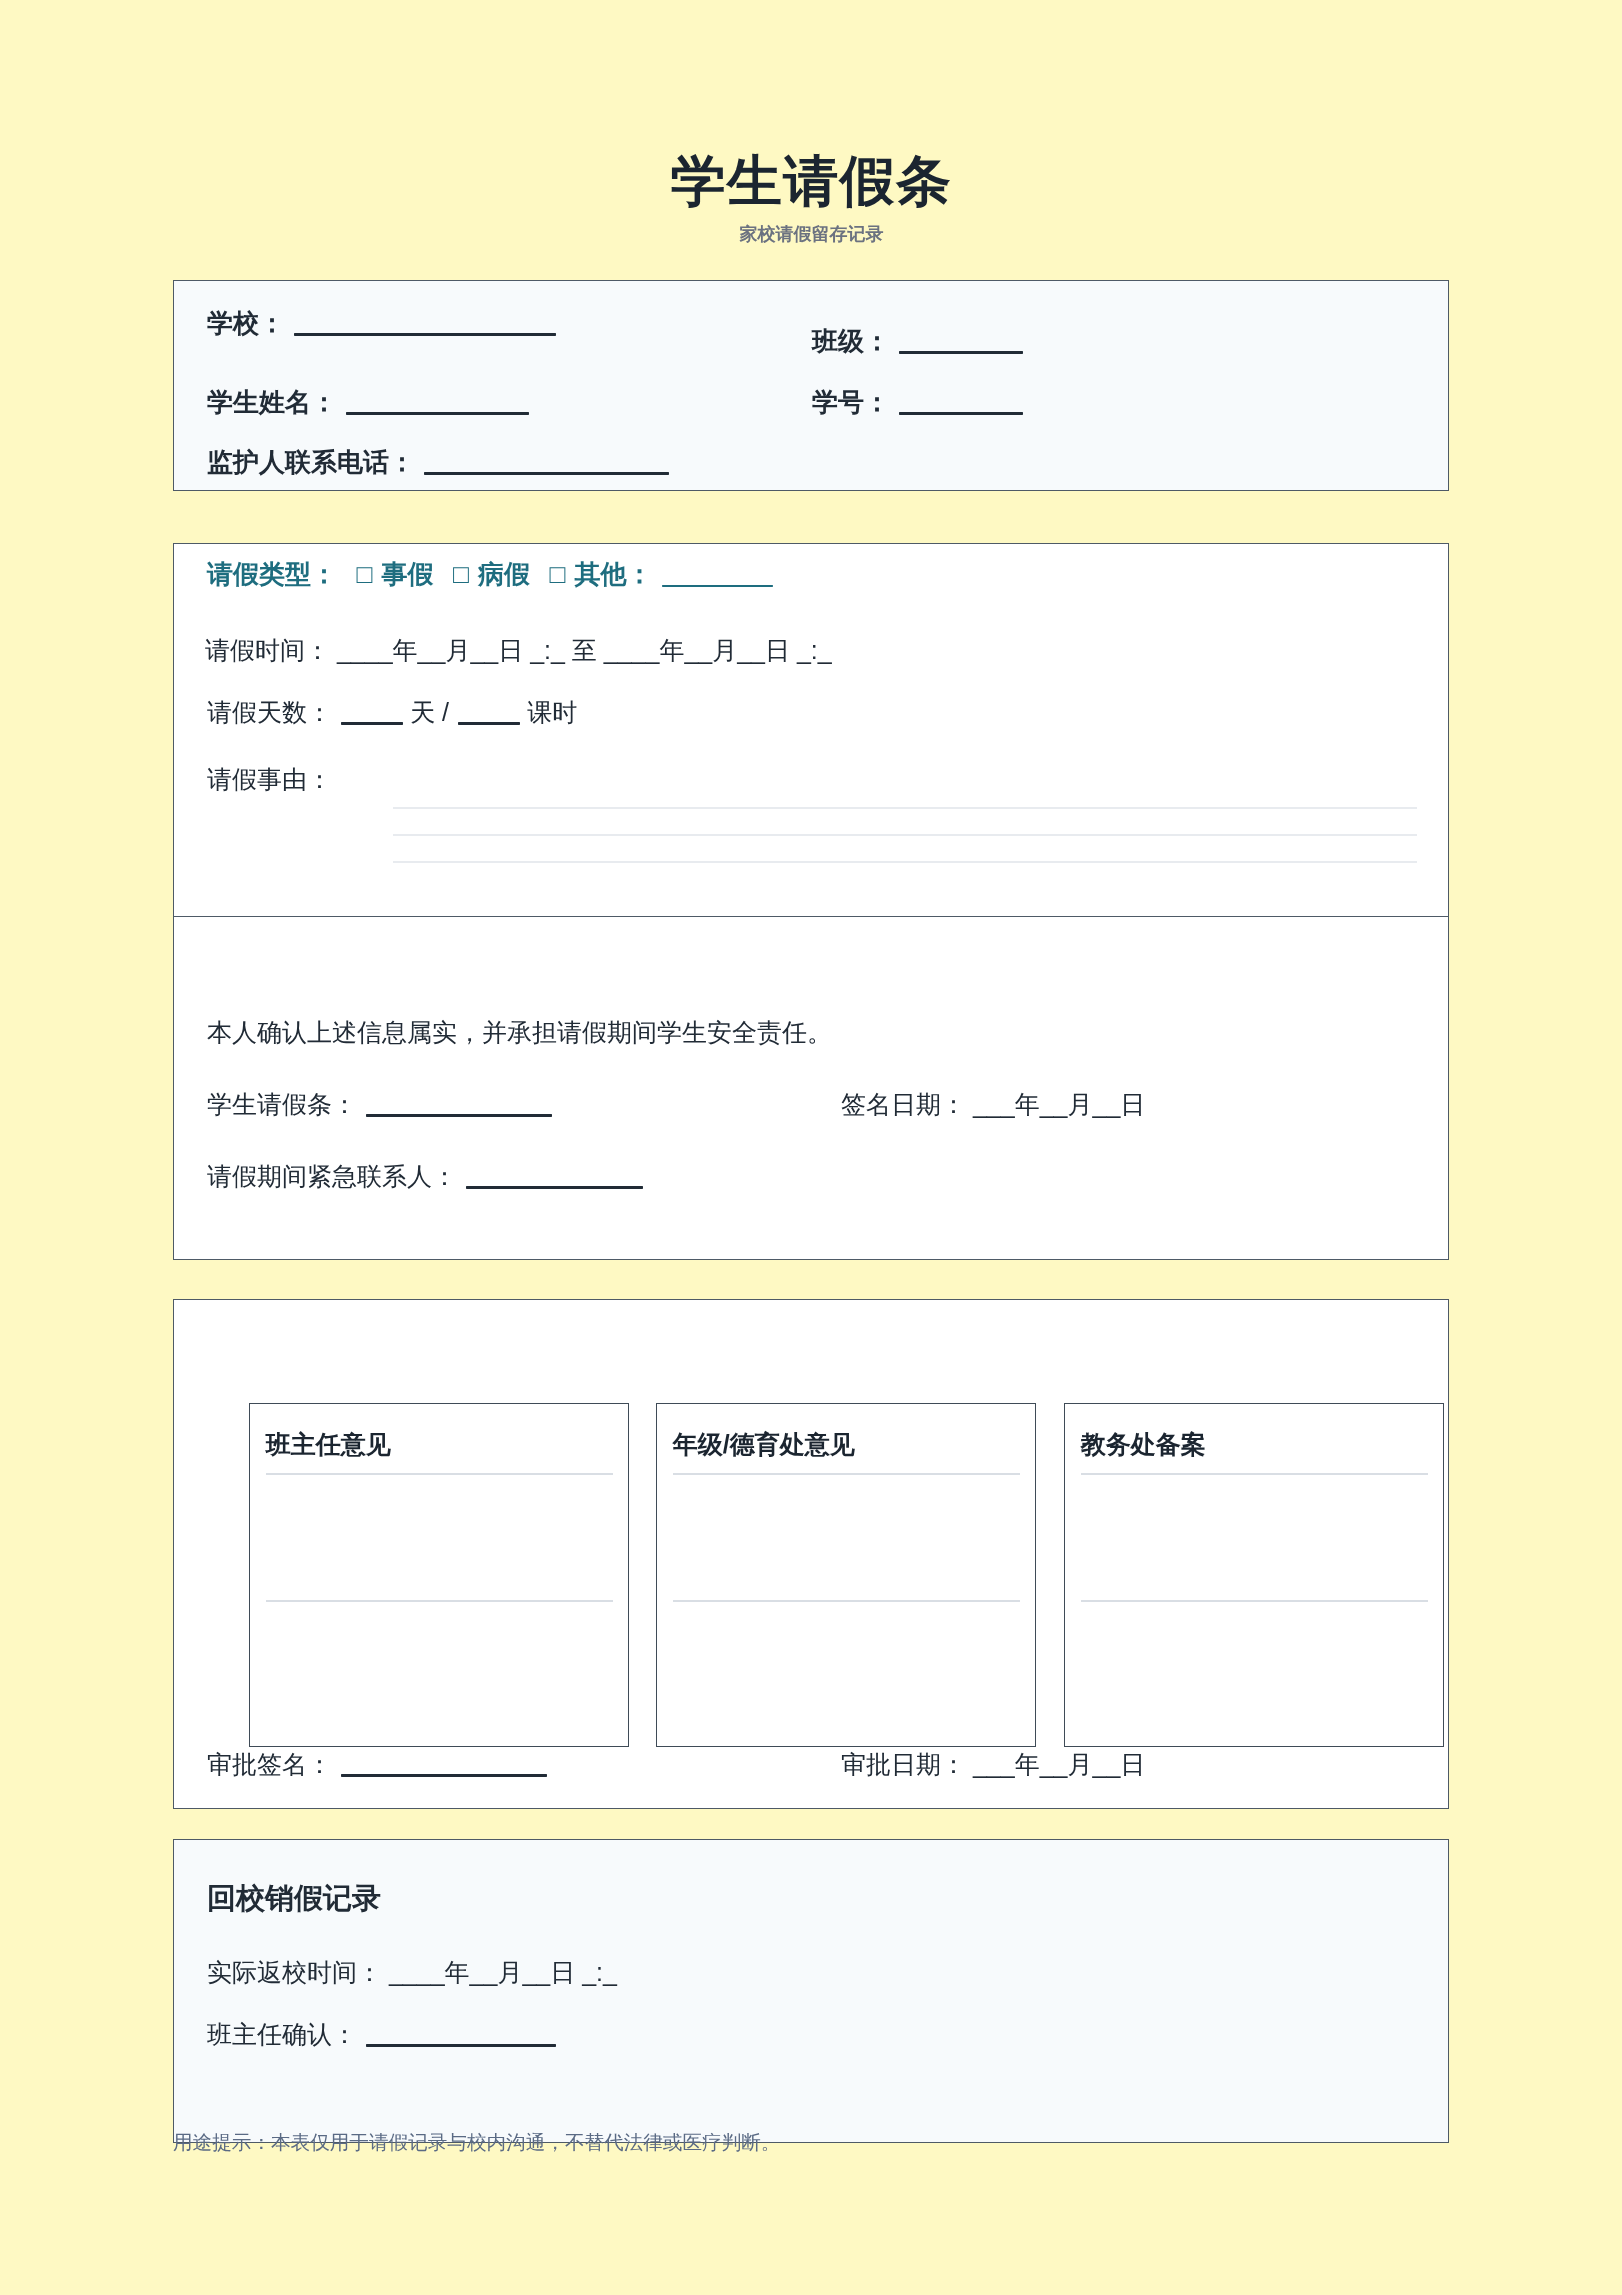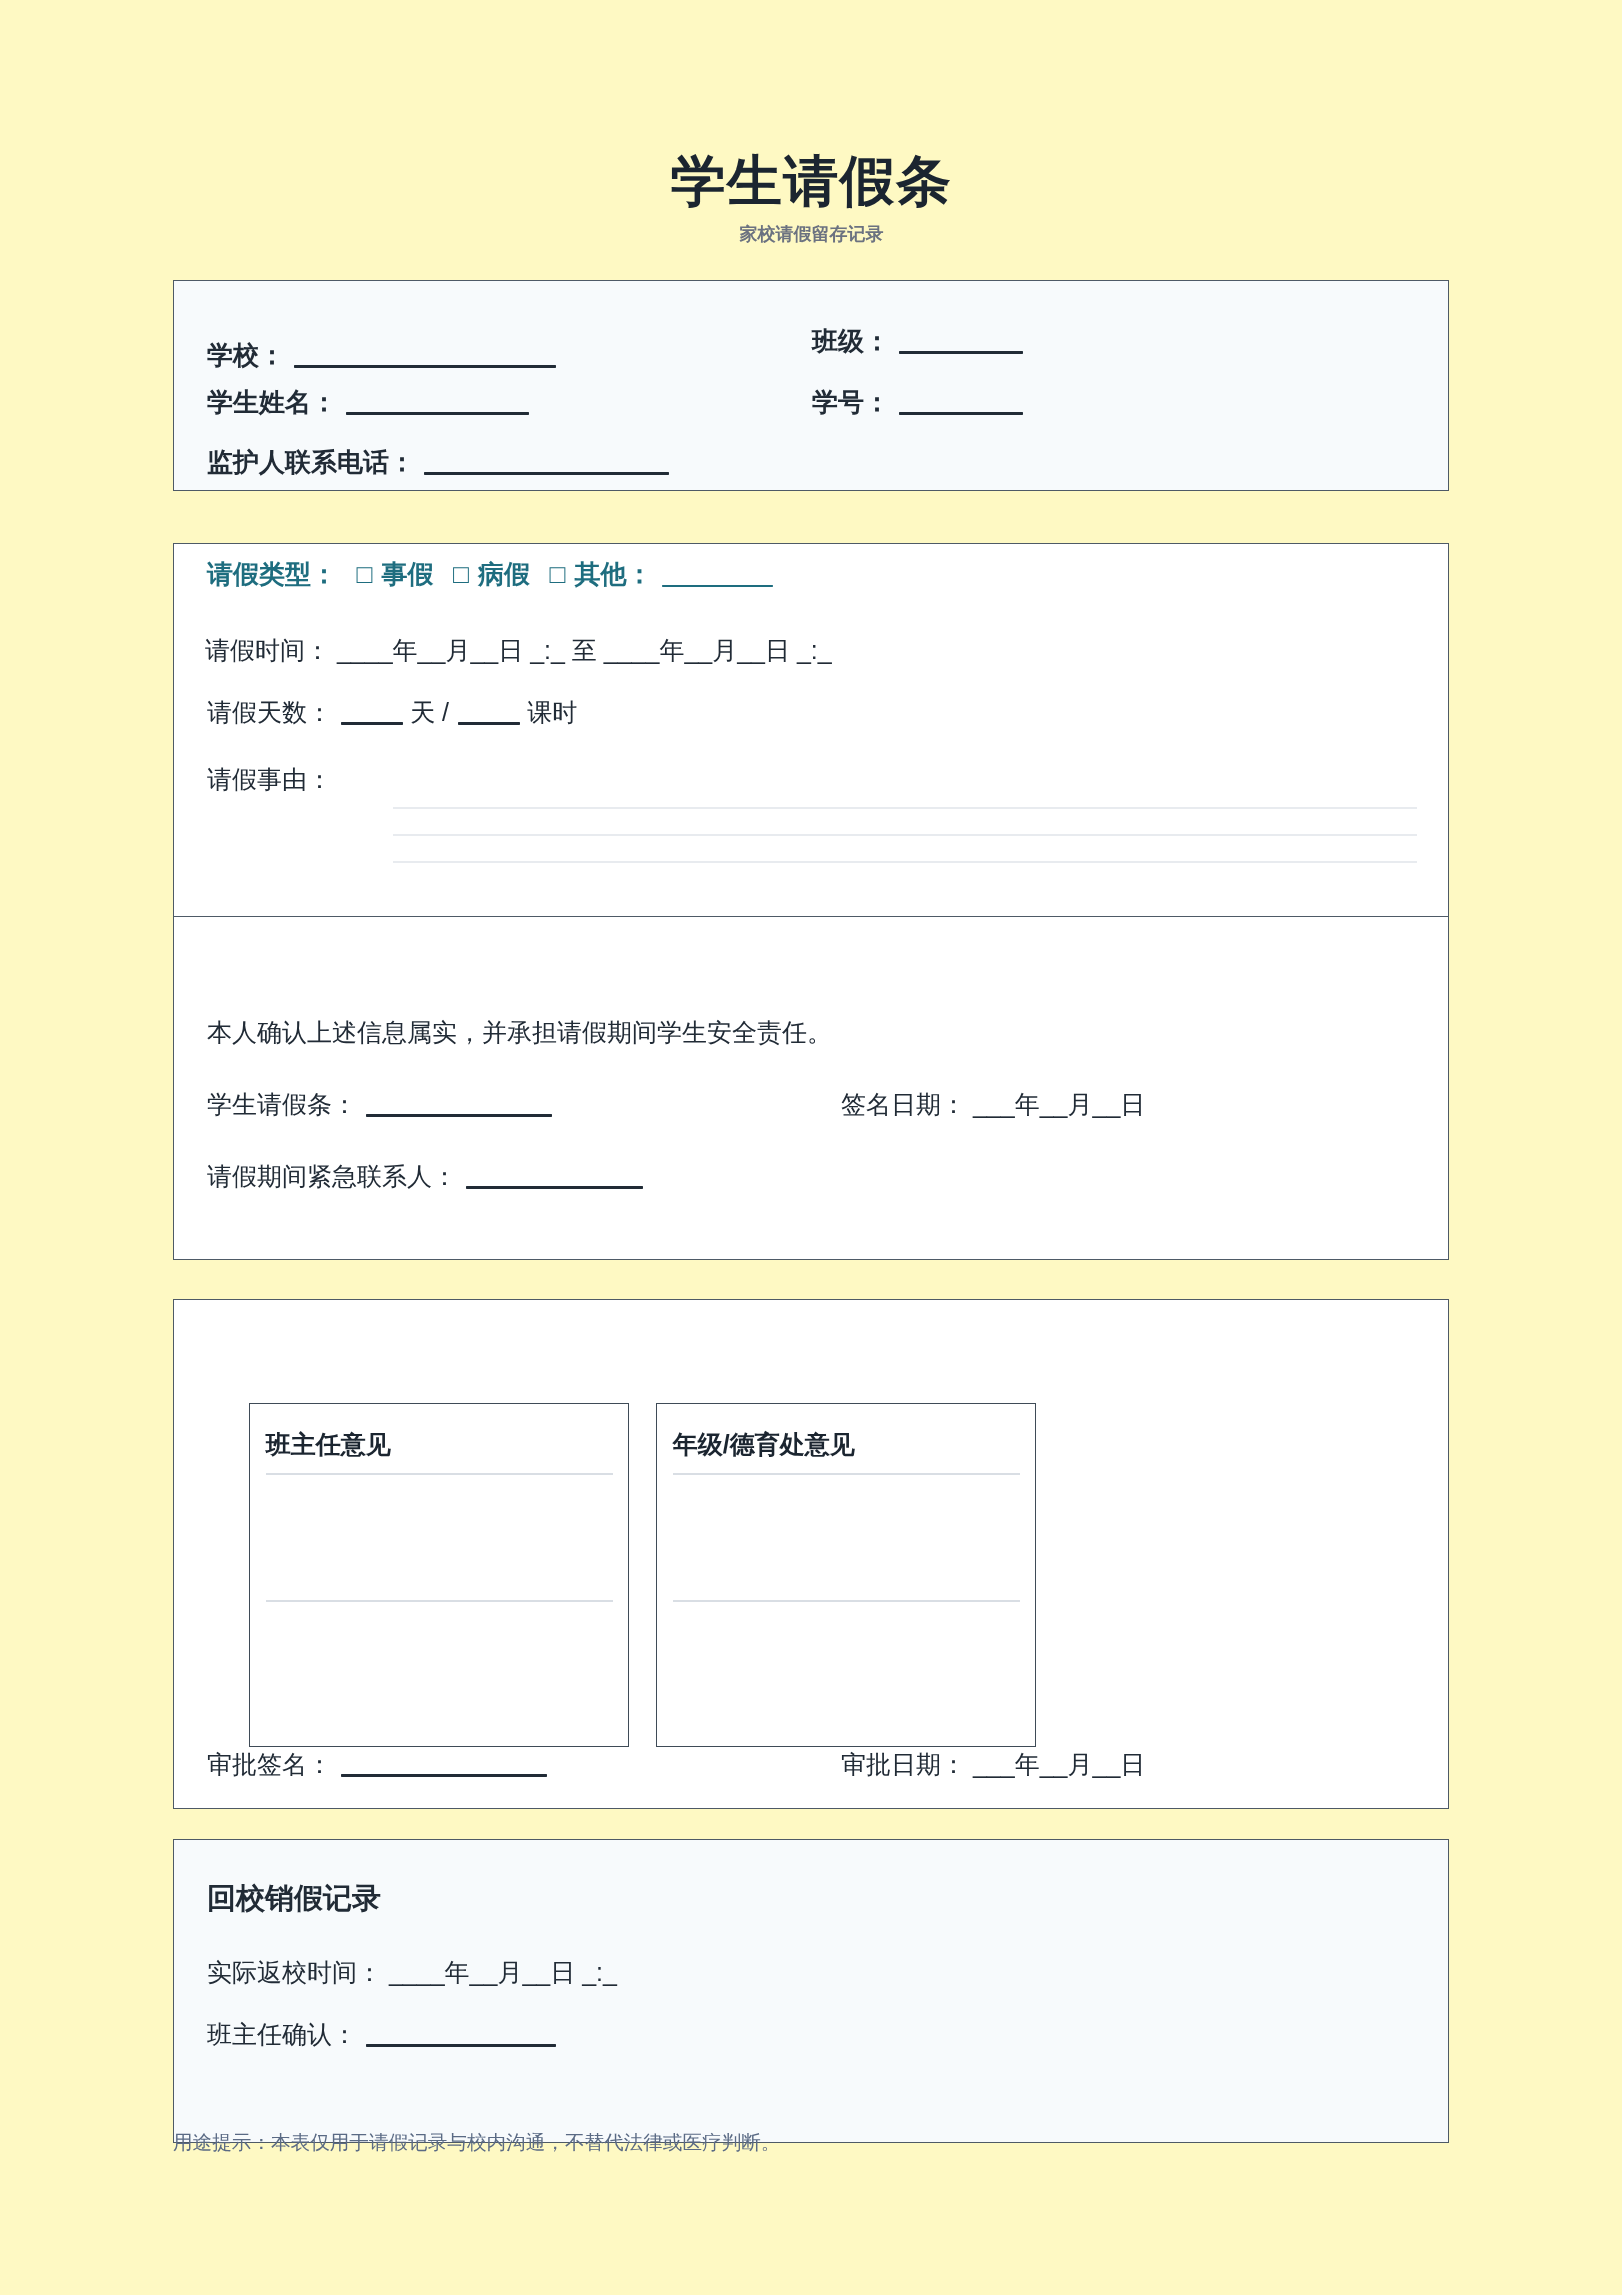--- a/index.html
+++ b/index.html
@@ -63,7 +63,7 @@
   <div class="subtitle">家校请假留存记录</div>
 
   <section class="panel tinted" style="top:280px;height:211px;">
-    <div class="row" style="left:33px;top:60px;">
+    <div class="row" style="left:33px;top:28px;">
       <span class="b">学校：</span><span class="blank" style="width:262px;"></span>
     </div>
     <div class="row" style="left:638px;top:46px;">

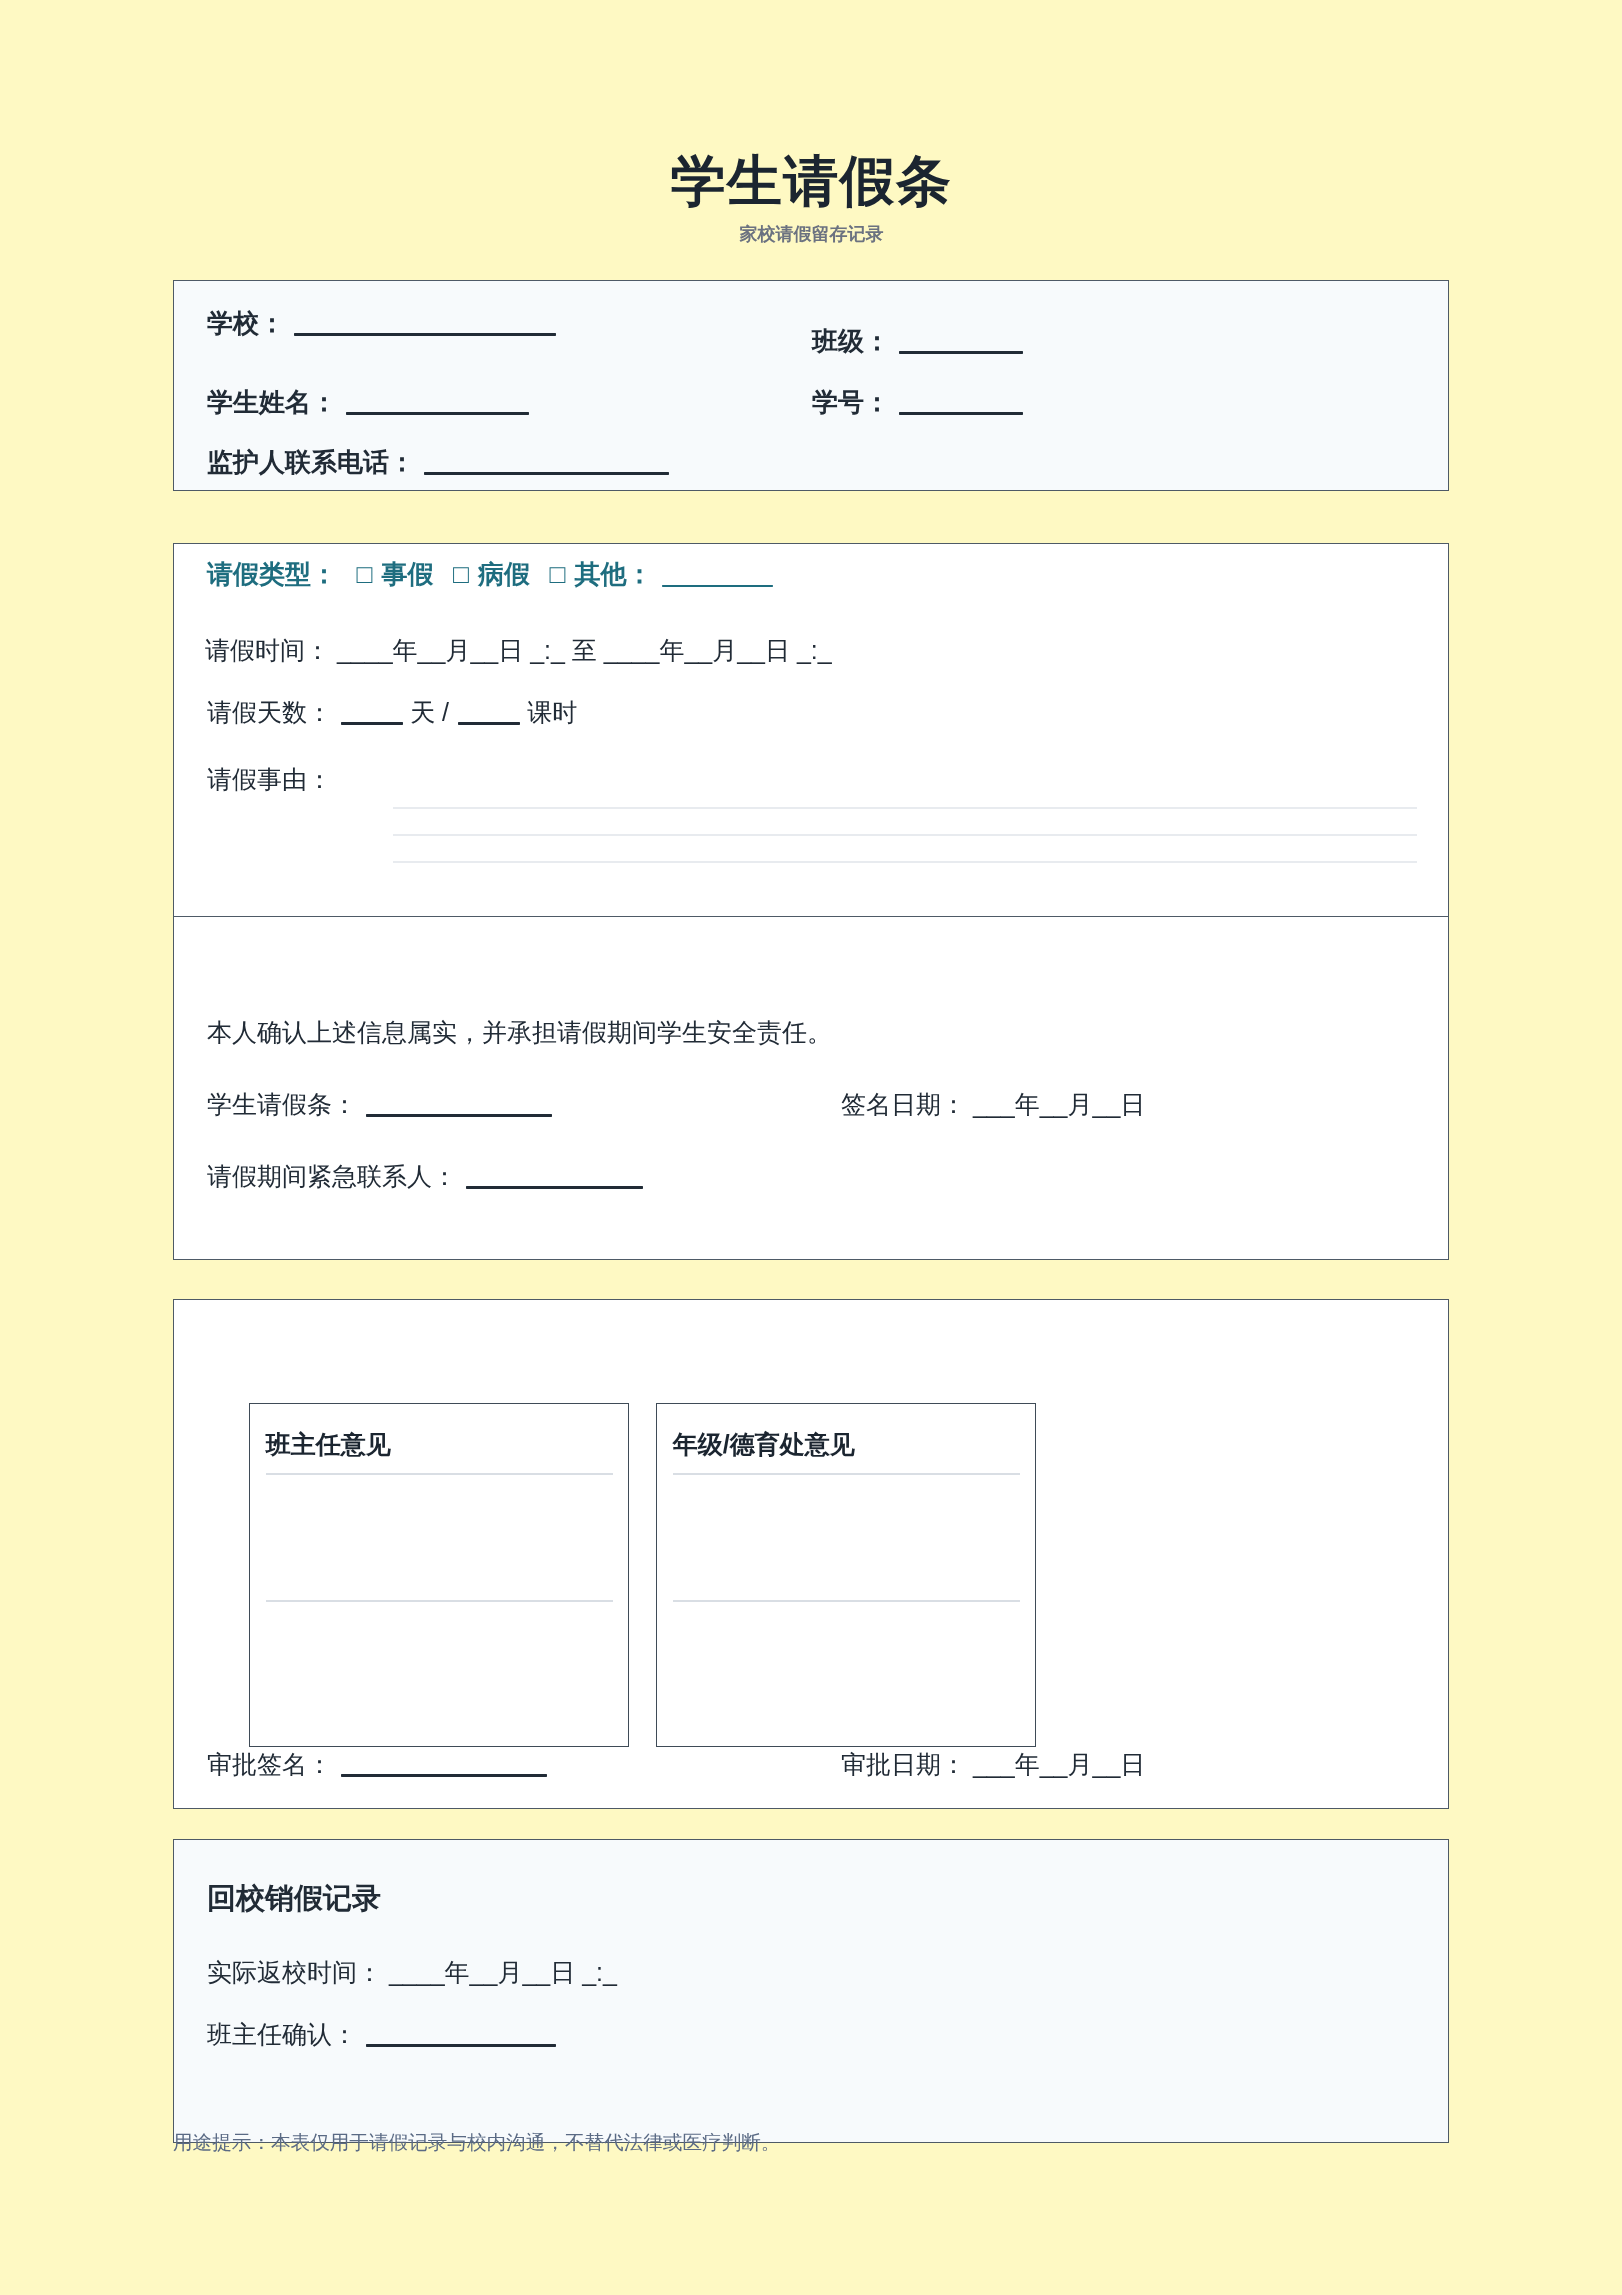--- a/index.html
+++ b/index.html
@@ -124,6 +124,11 @@
       <div class="rule-light" style="top:69px;"></div>
       <div class="rule-light" style="top:196px;"></div>
     </div>
+    <div class="subpanel" style="left:846px;">
+      <div class="head">教务处备案</div>
+      <div class="rule-light" style="top:69px;"></div>
+      <div class="rule-light" style="top:196px;"></div>
+    </div>
     <div class="row body" style="left:33px;top:450px;">
       <span>审批签名：</span><span class="blank" style="width:206px;"></span>
     </div>

